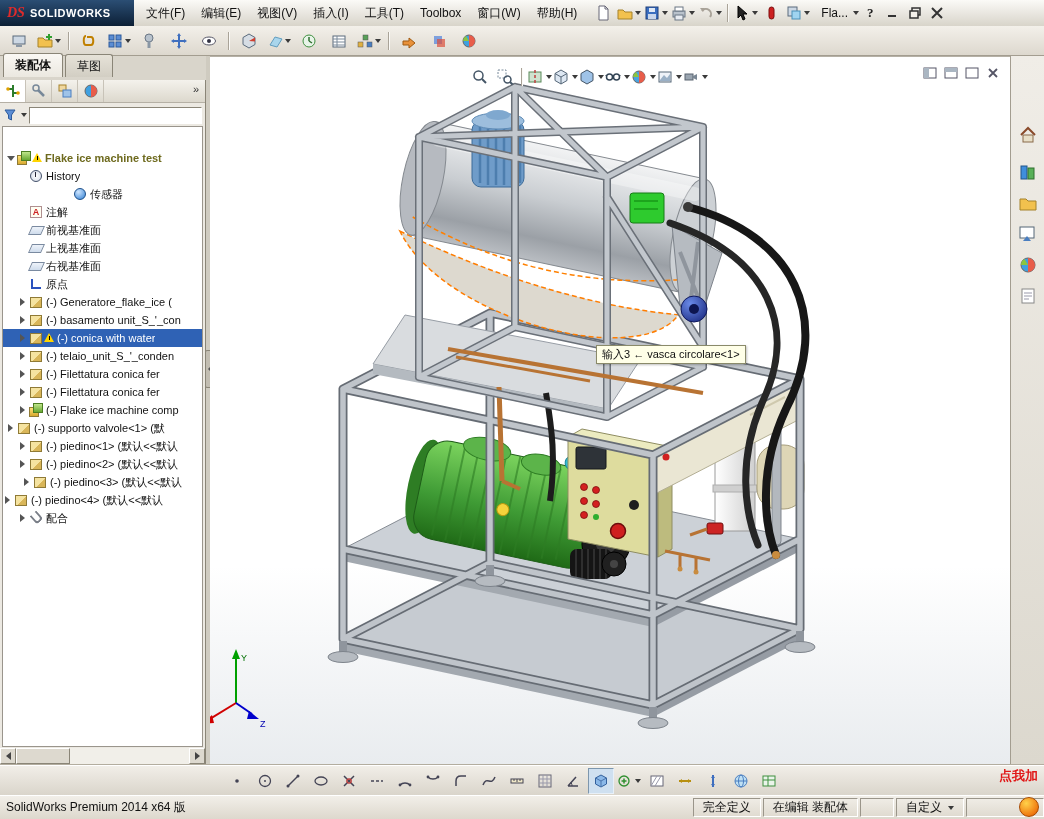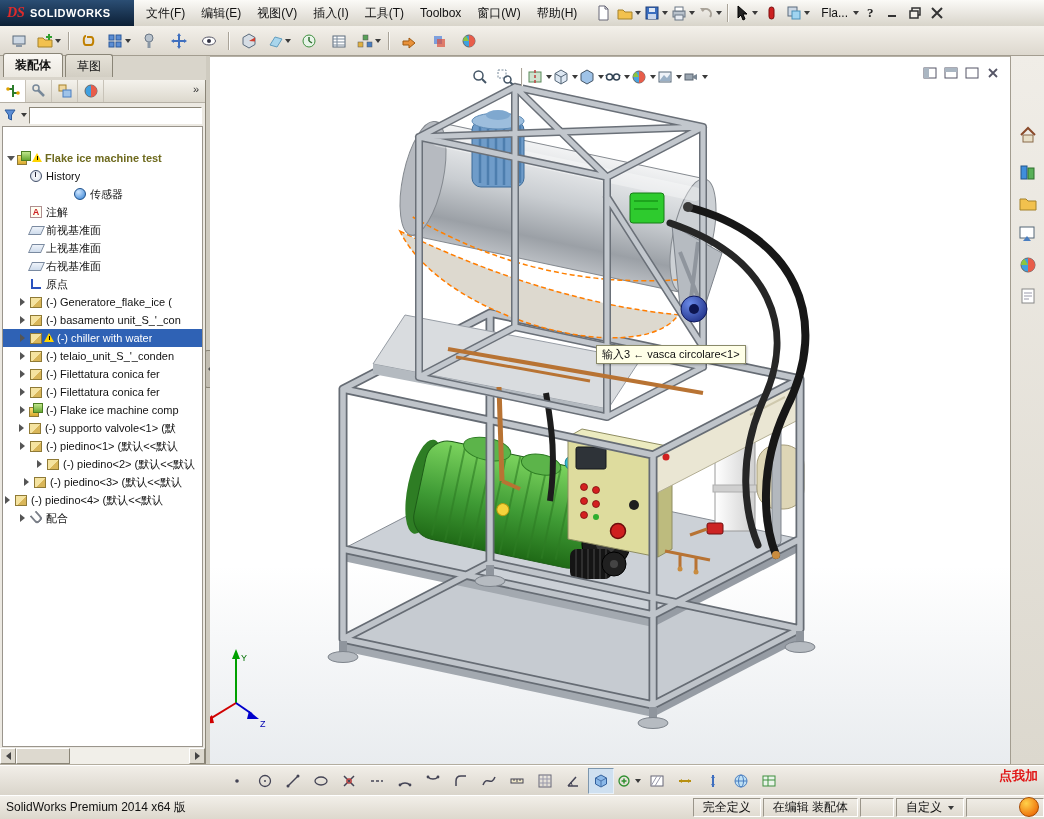--- a/index.html
+++ b/index.html
@@ -389,7 +389,7 @@
         <span class="exp closed"></span>
         <span class="ico ico-part"></span>
         <span class="ico-warn"></span>
-        <span class="tlabel">(-) chiller with water</span>
+        <span class="tlabel">(-) conica with water</span>
       </div>
       <div class="trow" style="padding-left: 15px;">
         <span class="exp closed"></span>

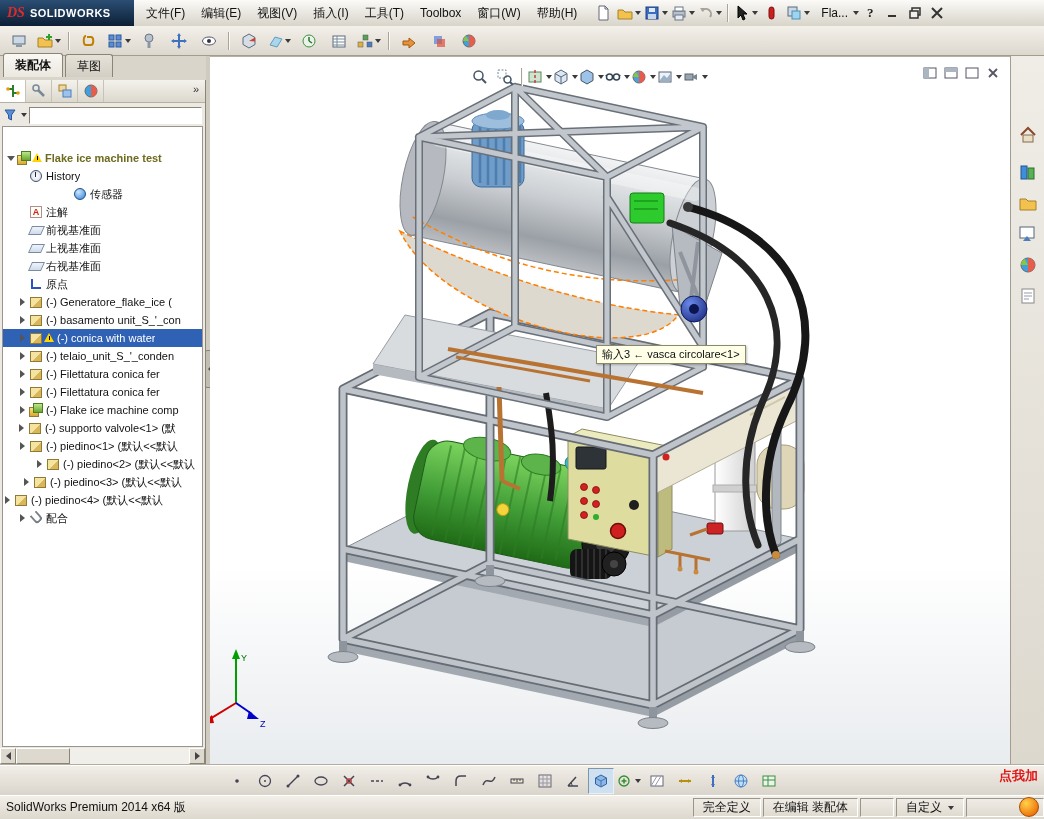--- a/index.html
+++ b/index.html
@@ -411,7 +411,7 @@
         <span class="ico ico-assembly"></span>
         <span class="tlabel">(-) Flake ice machine comp</span>
       </div>
-      <div class="trow" style="padding-left: 14px;">
+      <div class="trow" style="padding-left: 3px;">
         <span class="exp closed"></span>
         <span class="ico ico-part"></span>
         <span class="tlabel">(-) supporto valvole&lt;1&gt; (默</span>

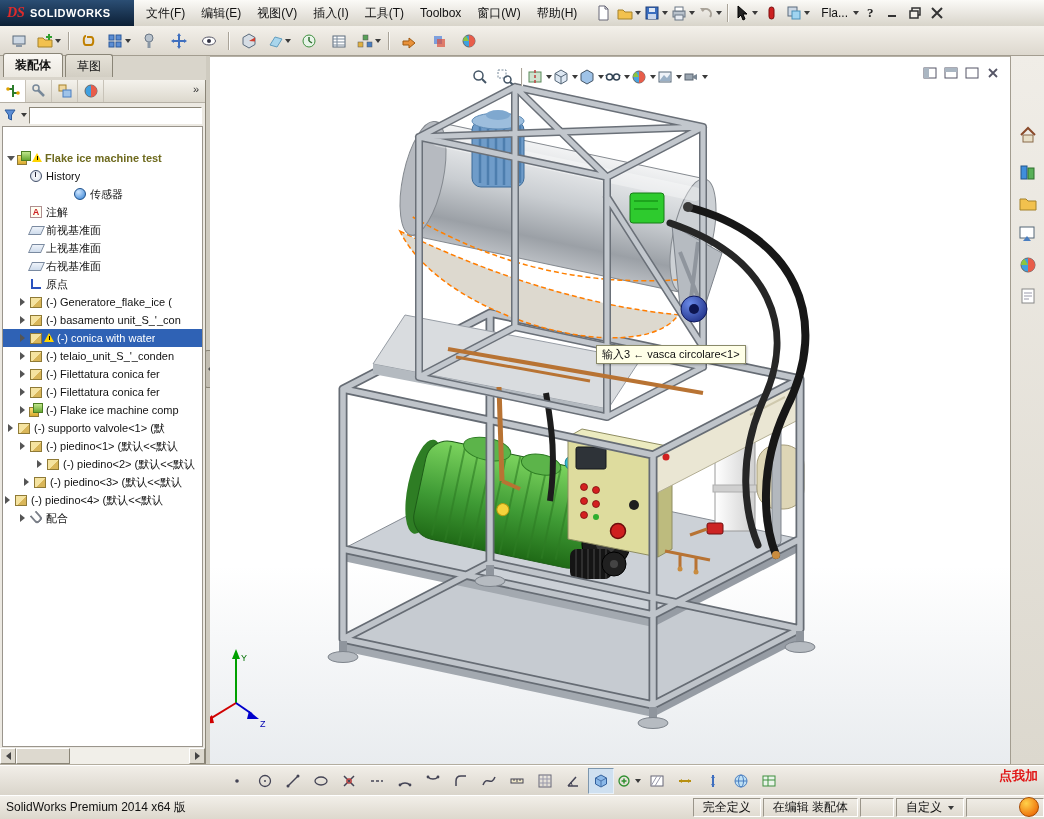--- a/index.html
+++ b/index.html
@@ -421,7 +421,7 @@
         <span class="ico ico-part"></span>
         <span class="tlabel">(-) piedino&lt;1&gt; (默认&lt;&lt;默认</span>
       </div>
-      <div class="trow" style="padding-left: 32px;">
+      <div class="trow" style="padding-left: 15px;">
         <span class="exp closed"></span>
         <span class="ico ico-part"></span>
         <span class="tlabel">(-) piedino&lt;2&gt; (默认&lt;&lt;默认</span>

